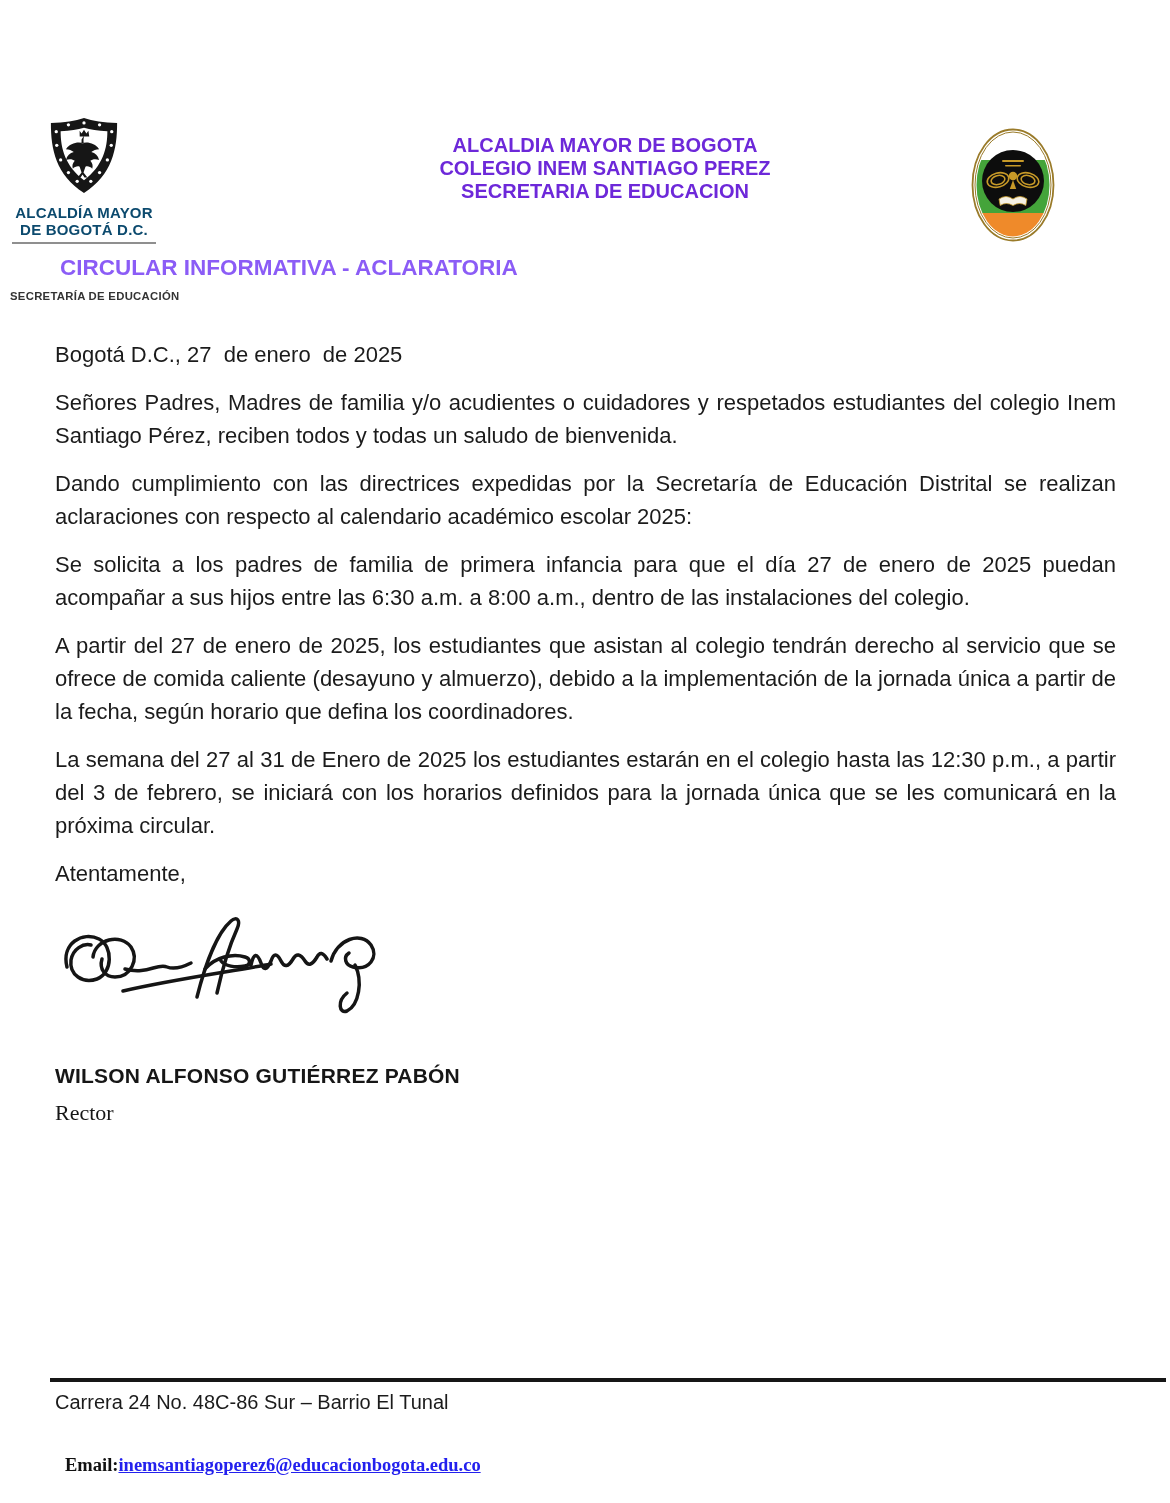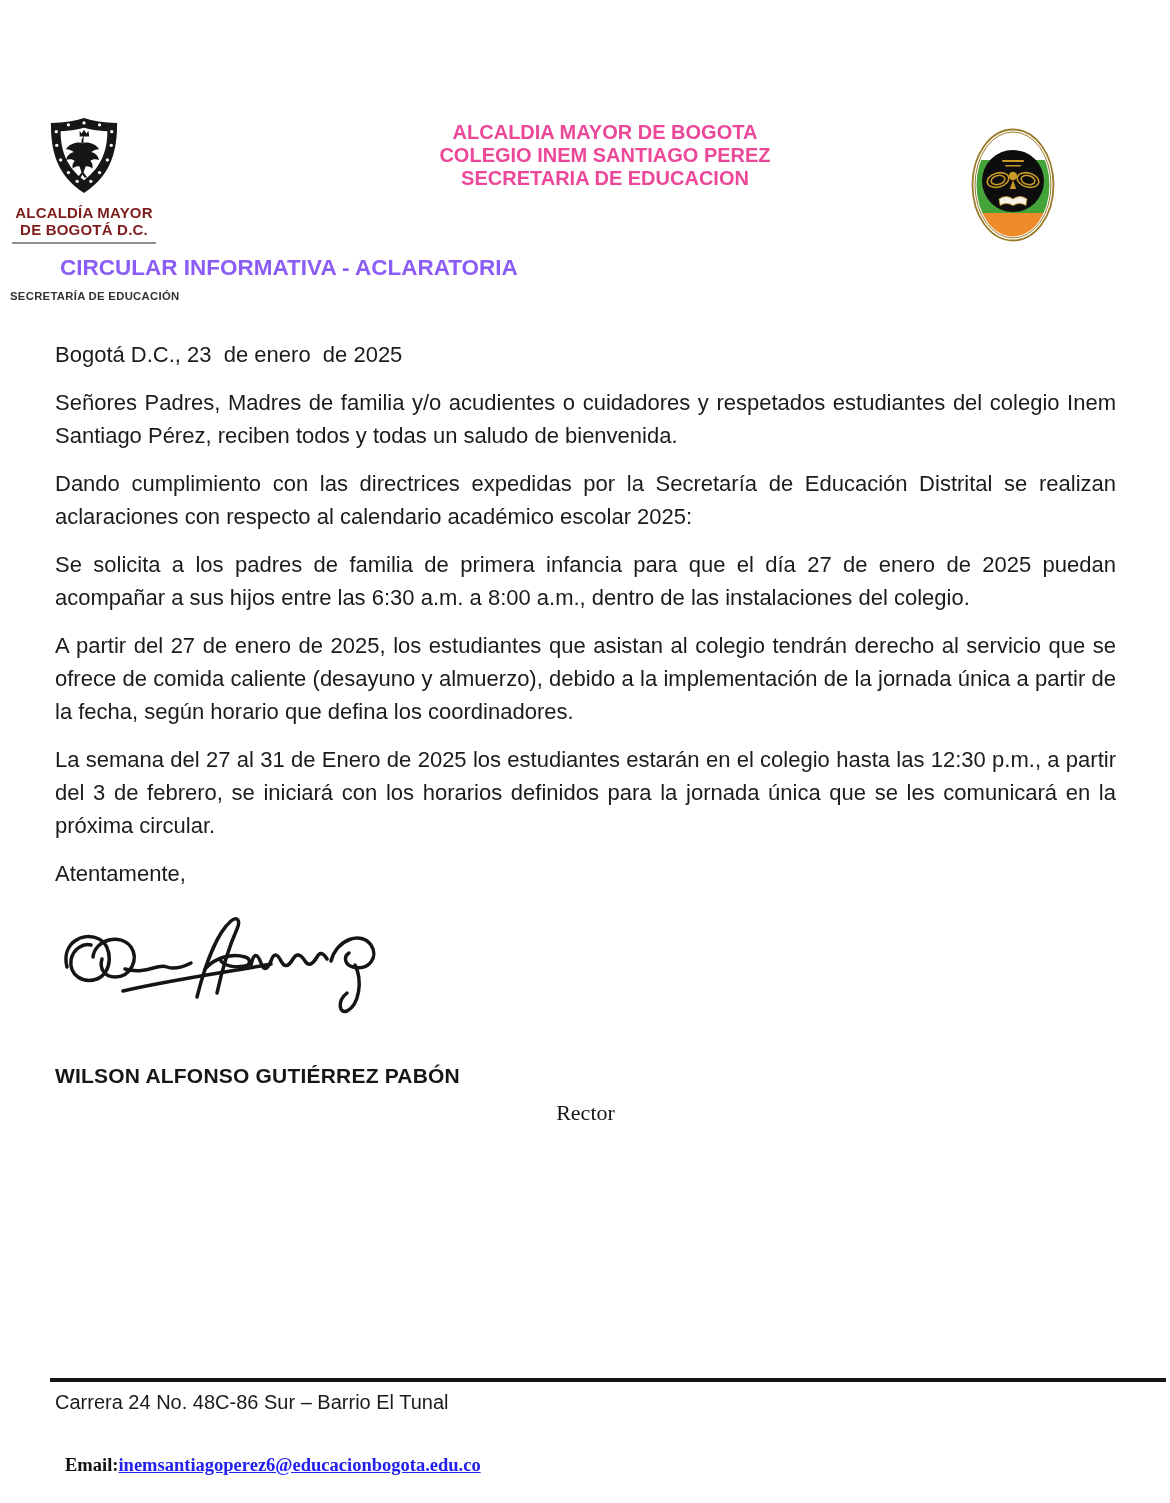--- a/index.html
+++ b/index.html
@@ -17,8 +17,8 @@
   .logo-left .ll-divider{border-top:2px solid #8f8f8f; margin:4px 2px 3px 2px;}
   .logo-left .ll3{font-size:11.3px; font-weight:600; letter-spacing:.3px; color:#333; white-space:nowrap;margin-top:46px;}
 
-  .header-center{position:absolute; top:121px; left:45px; width:1120px; text-align:center;
-    font-weight:bold; font-size:20px; line-height:23px; color:#ec4899;}
+  .header-center{position:absolute; top:134px; left:45px; width:1120px; text-align:center;
+    font-weight:bold; font-size:20px; line-height:23px; color:#6d28d9;}
 
   .logo-right{position:absolute; top:127px; left:971px; width:84px; height:116px;}
 

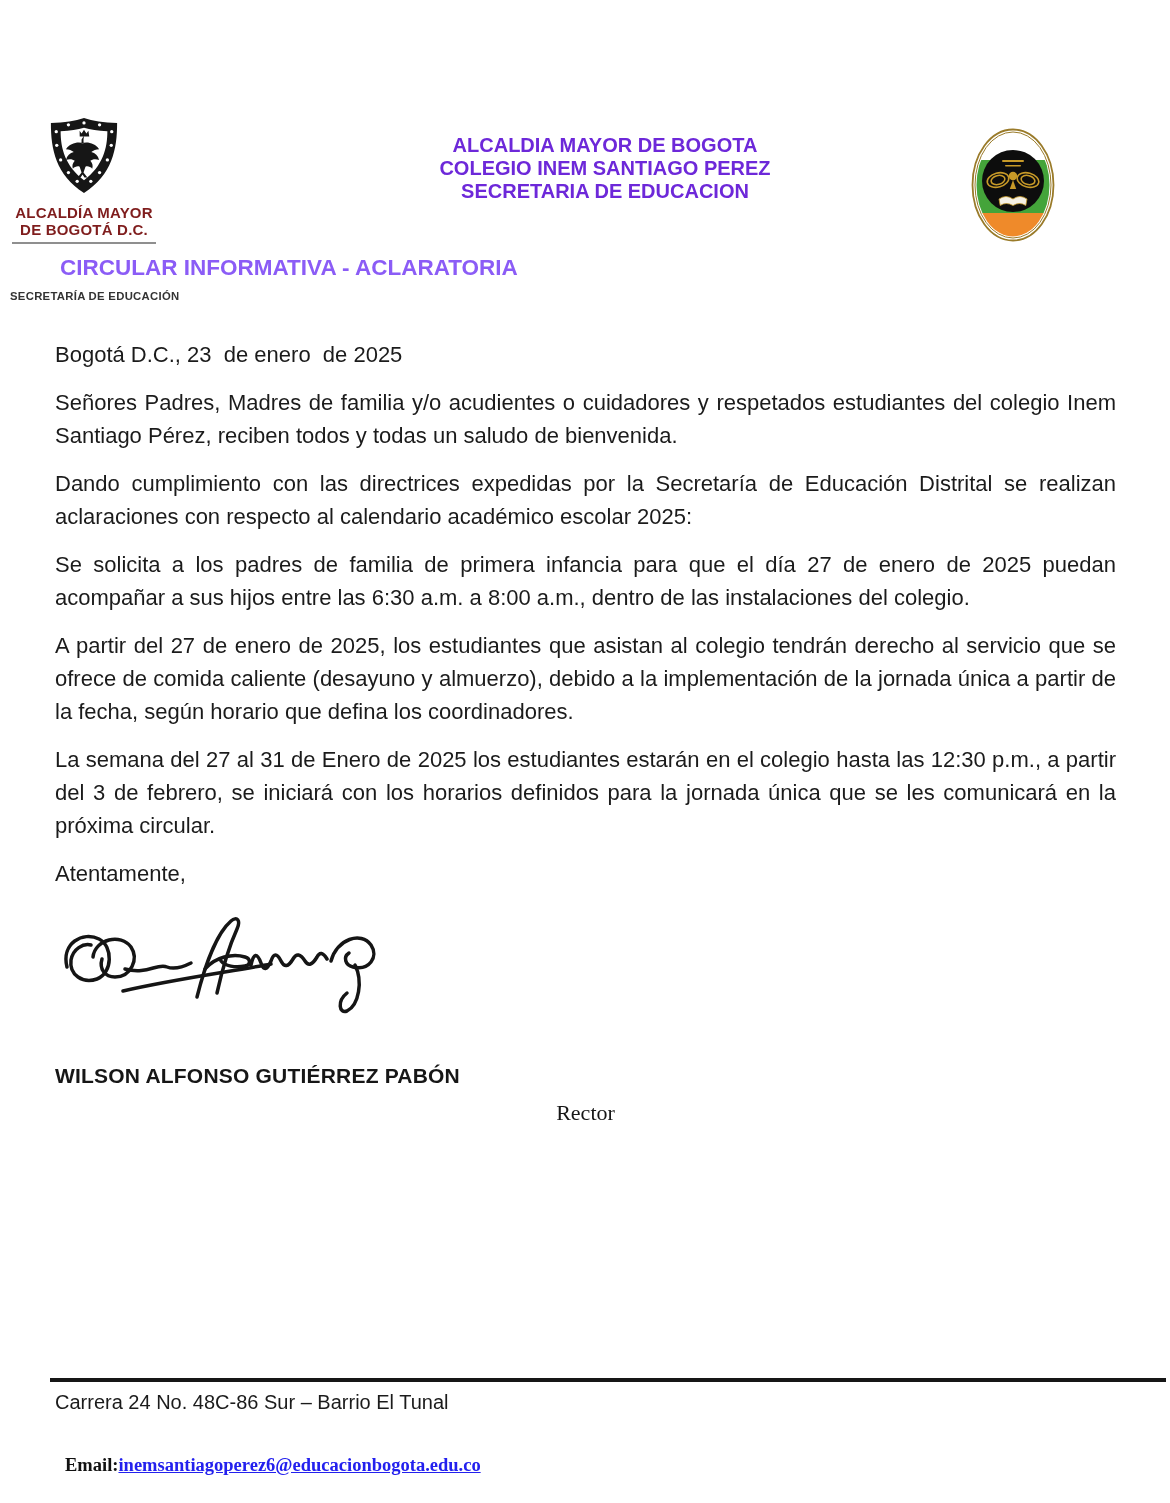--- a/index.html
+++ b/index.html
@@ -13,7 +13,7 @@
   
   .logo-left{position:absolute; top:116px; left:10px; width:148px; text-align:center;}
   .logo-left .shield{display:block; margin:0 auto 8px auto;}
-  .logo-left .ll1, .logo-left .ll2{font-weight:bold; font-size:15px; line-height:17px; letter-spacing:.2px; color:#7f1d1d;}
+  .logo-left .ll1, .logo-left .ll2{font-weight:bold; font-size:15px; line-height:17px; letter-spacing:.2px; color:#0c4a6e;}
   .logo-left .ll-divider{border-top:2px solid #8f8f8f; margin:4px 2px 3px 2px;}
   .logo-left .ll3{font-size:11.3px; font-weight:600; letter-spacing:.3px; color:#333; white-space:nowrap;margin-top:46px;}
 

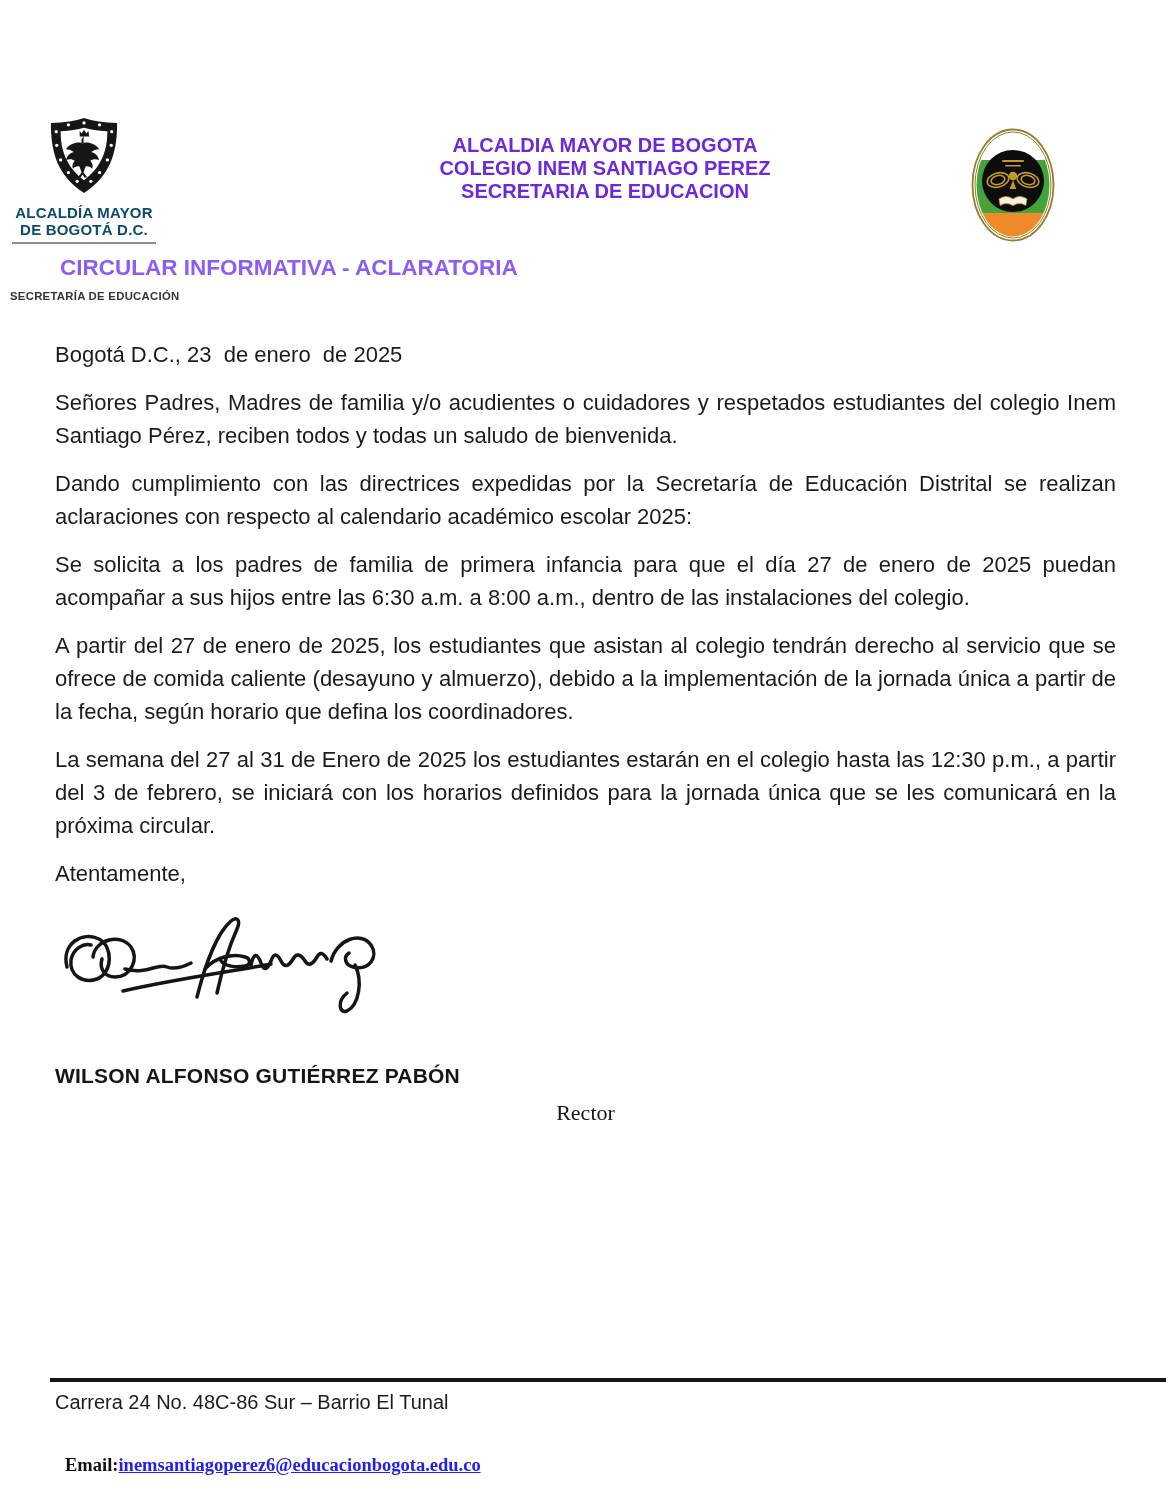--- a/index.html
+++ b/index.html
@@ -118,7 +118,7 @@
   <div class="doc-title">CIRCULAR INFORMATIVA - ACLARATORIA</div>
 
   <div class="content">
-    <p class="date-line">Bogotá D.C., 23  de enero  de 2025</p>
+    <p class="date-line">Bogotá D.C., 27  de enero  de 2025</p>
     <p>Señores Padres, Madres de familia y/o acudientes o cuidadores y respetados estudiantes del colegio Inem Santiago Pérez, reciben todos y todas un saludo de bienvenida.</p>
     <p>Dando cumplimiento con las directrices expedidas por la Secretaría de Educación Distrital se realizan aclaraciones con respecto al calendario académico escolar 2025:</p>
     <p>Se solicita a los padres de familia de primera infancia para que el día 27 de enero de 2025 puedan acompañar a sus hijos entre las 6:30 a.m. a 8:00 a.m., dentro de las instalaciones del colegio.</p>

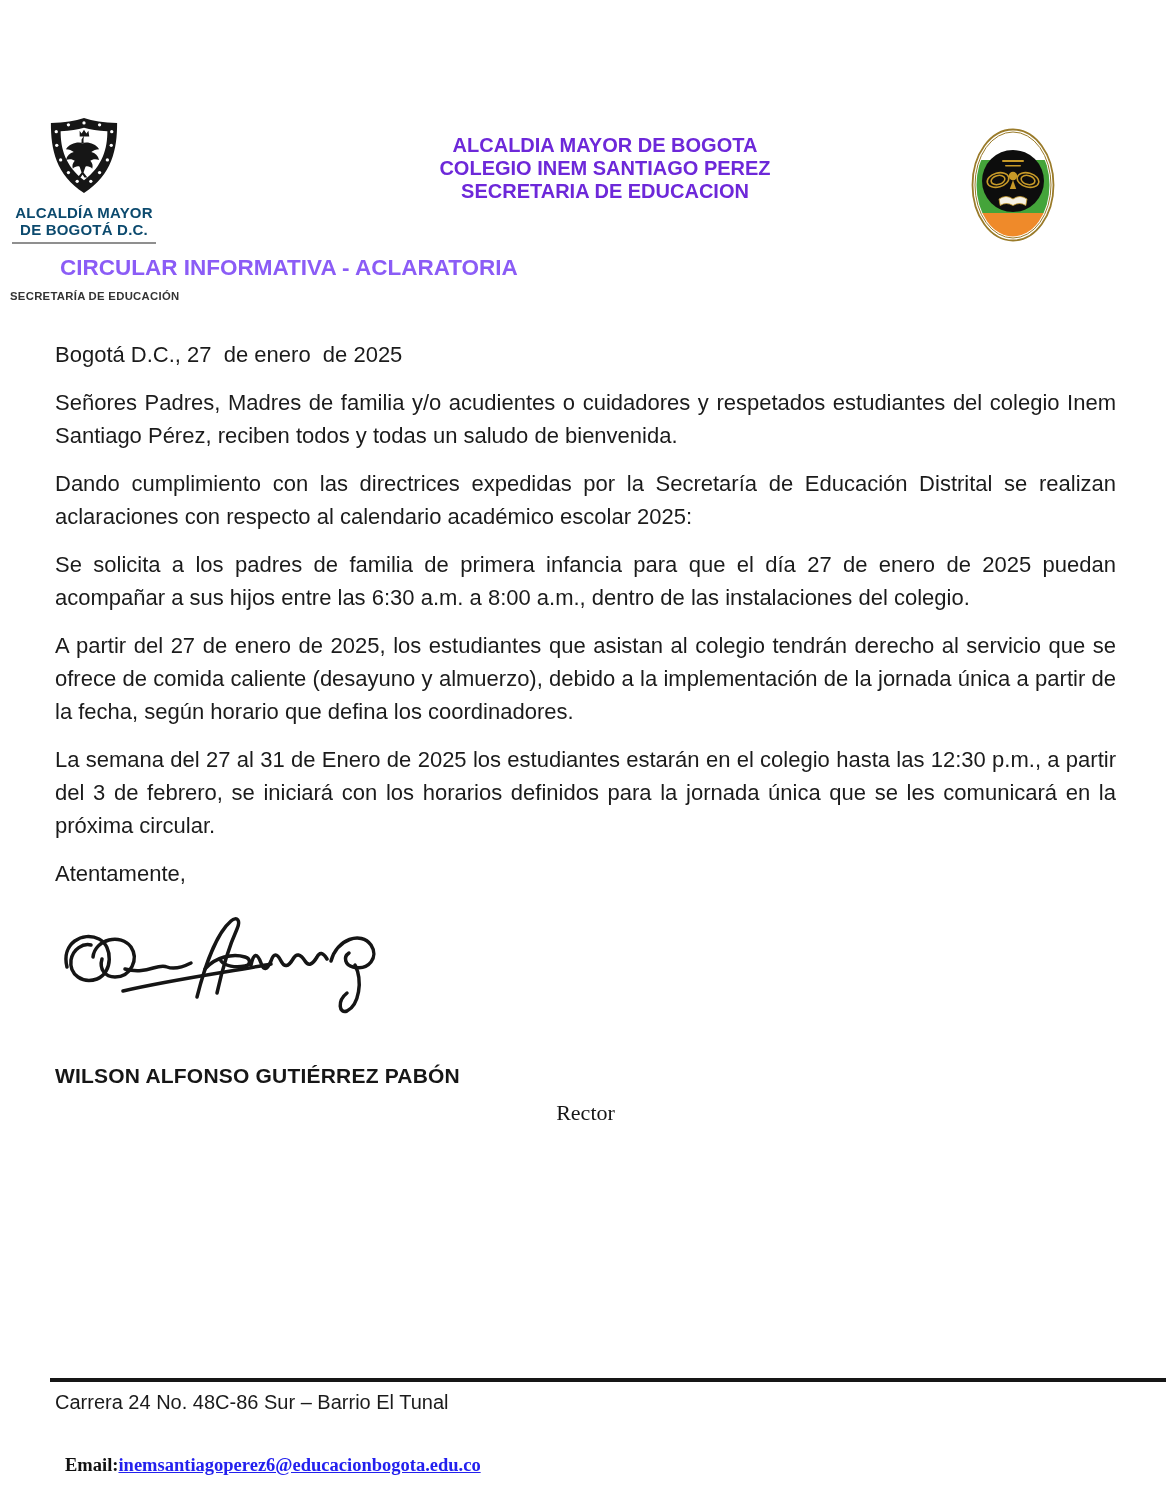--- a/index.html
+++ b/index.html
@@ -35,7 +35,7 @@
 
   .signature-wrap{margin:6px 0 10px 0; height:122px;}
   .signer-name{font-weight:bold; font-size:21px; letter-spacing:.2px; margin-top:32px; color:#161616;}
-  .signer-role{font-family:"Liberation Serif", serif; font-size:22px; margin-top:4px; color:#161616;text-align:center;}
+  .signer-role{font-family:"Liberation Serif", serif; font-size:22px; margin-top:4px; color:#161616;}
 
   
   .footer-rule{position:absolute; top:1378px; left:50px; width:1116px; height:0;

